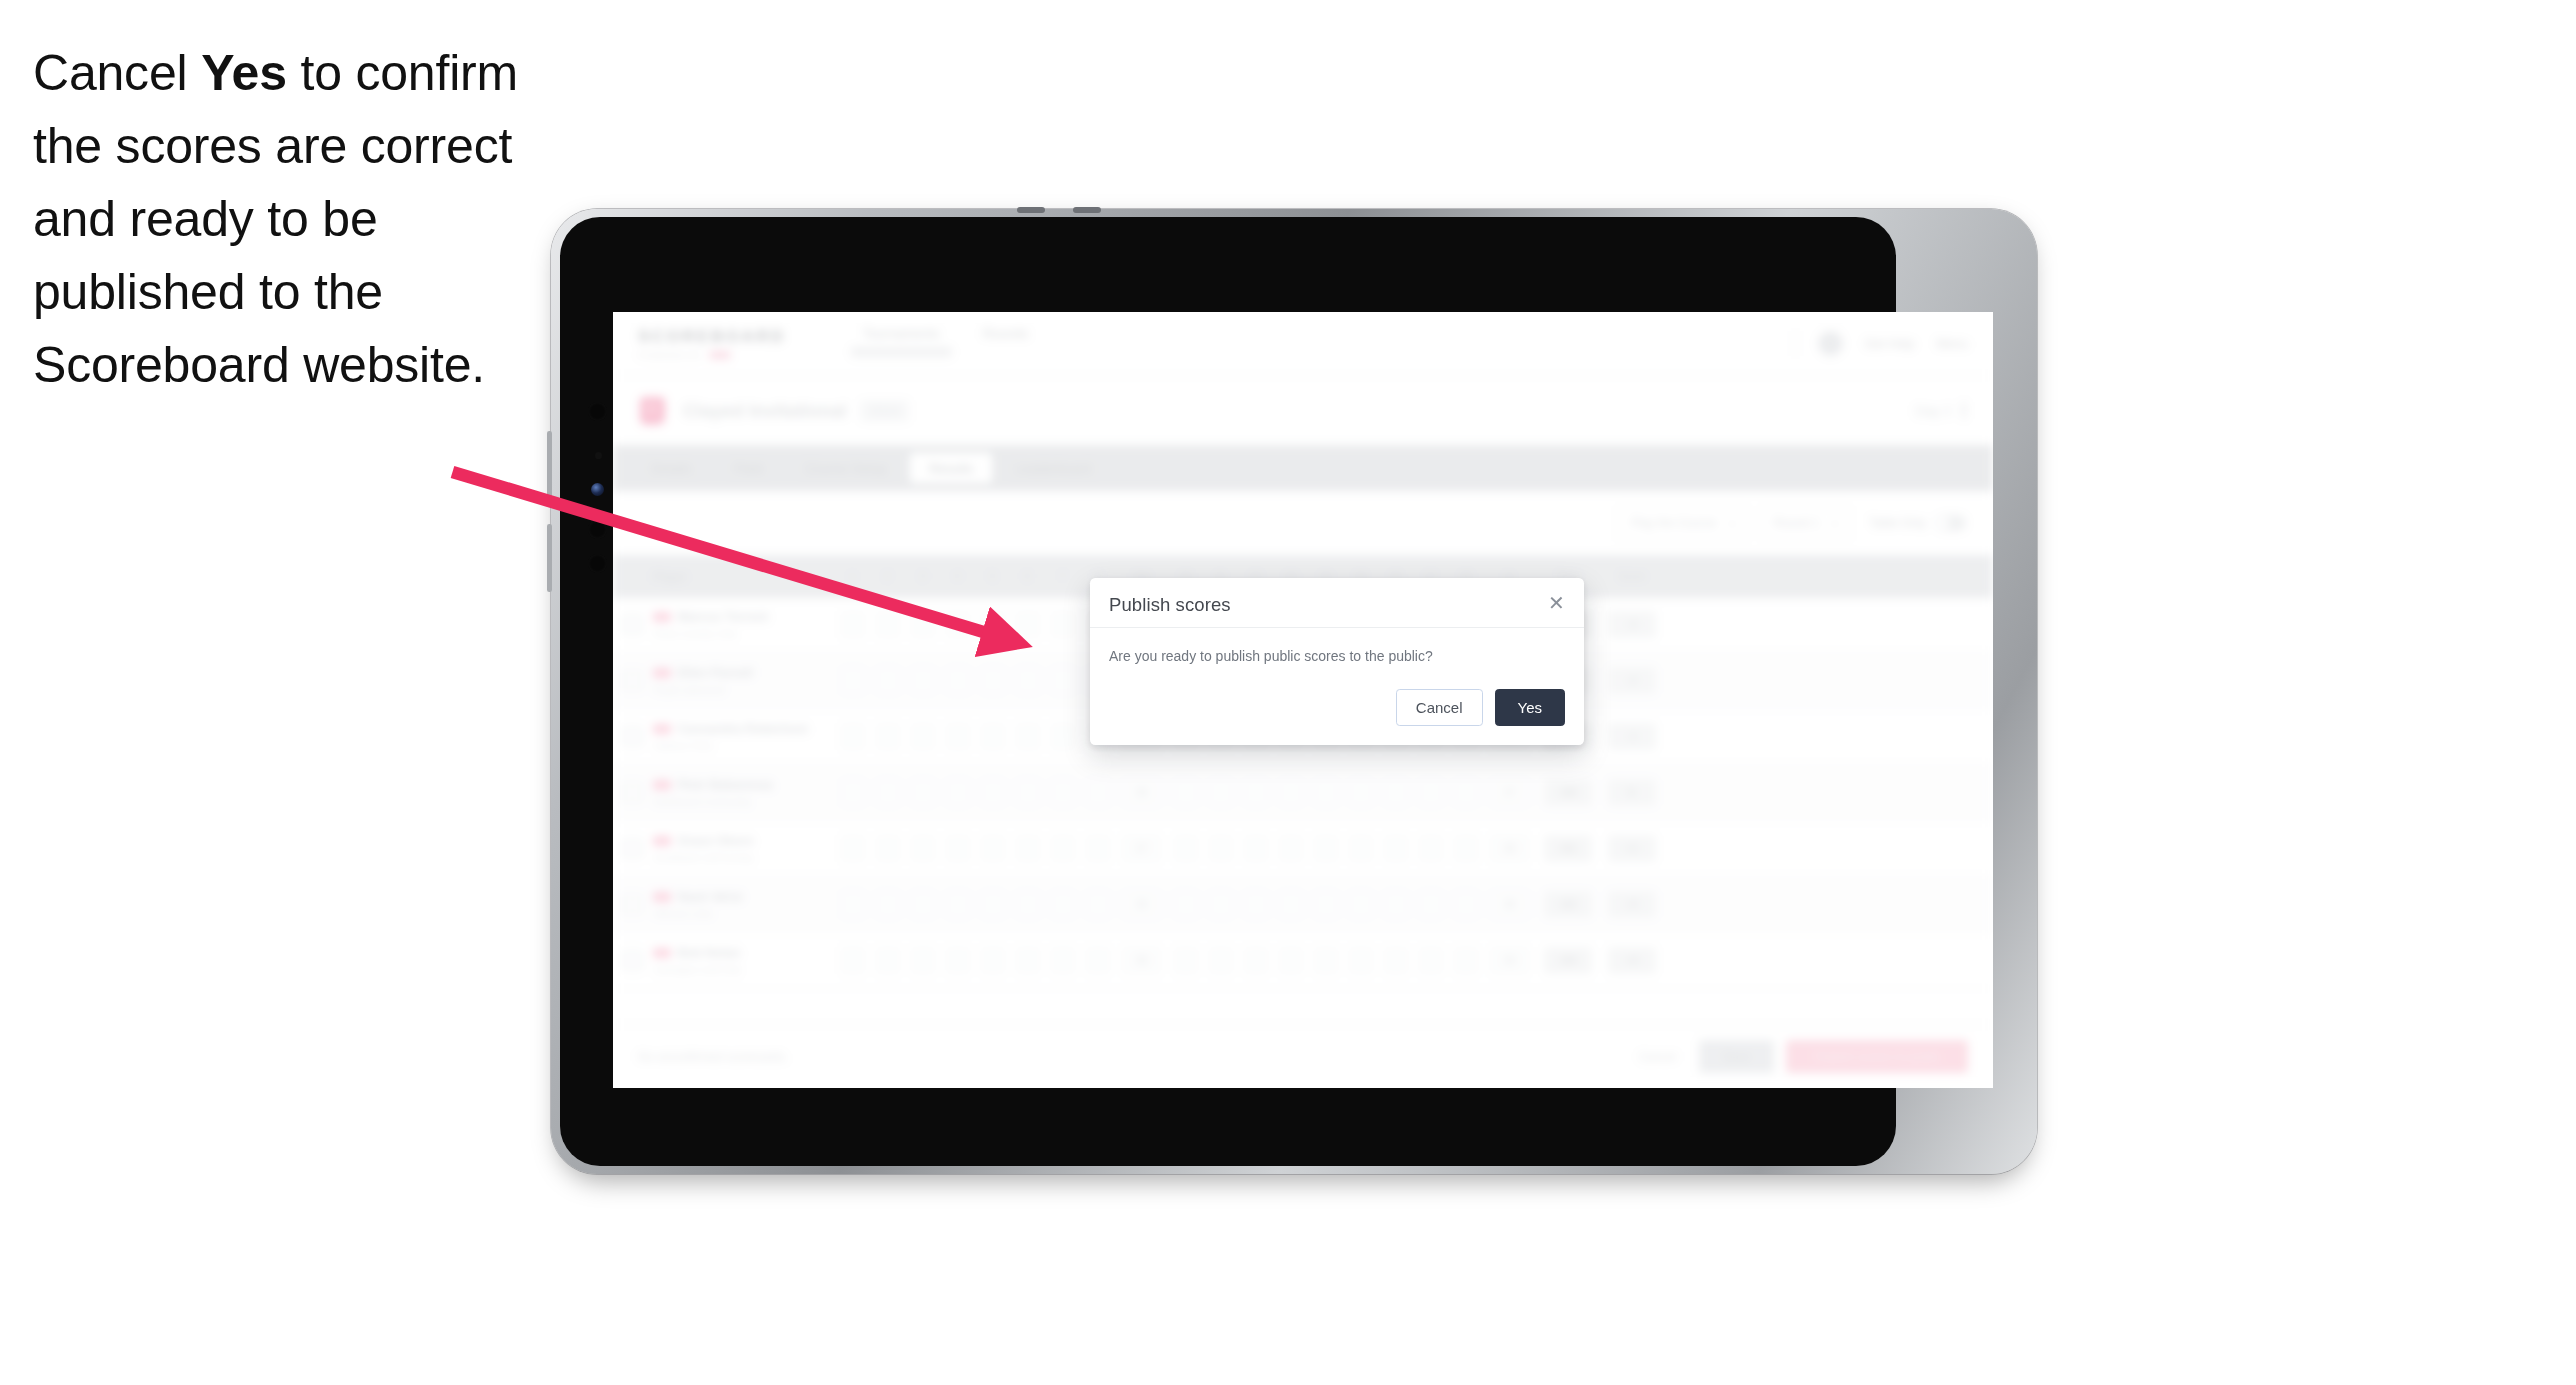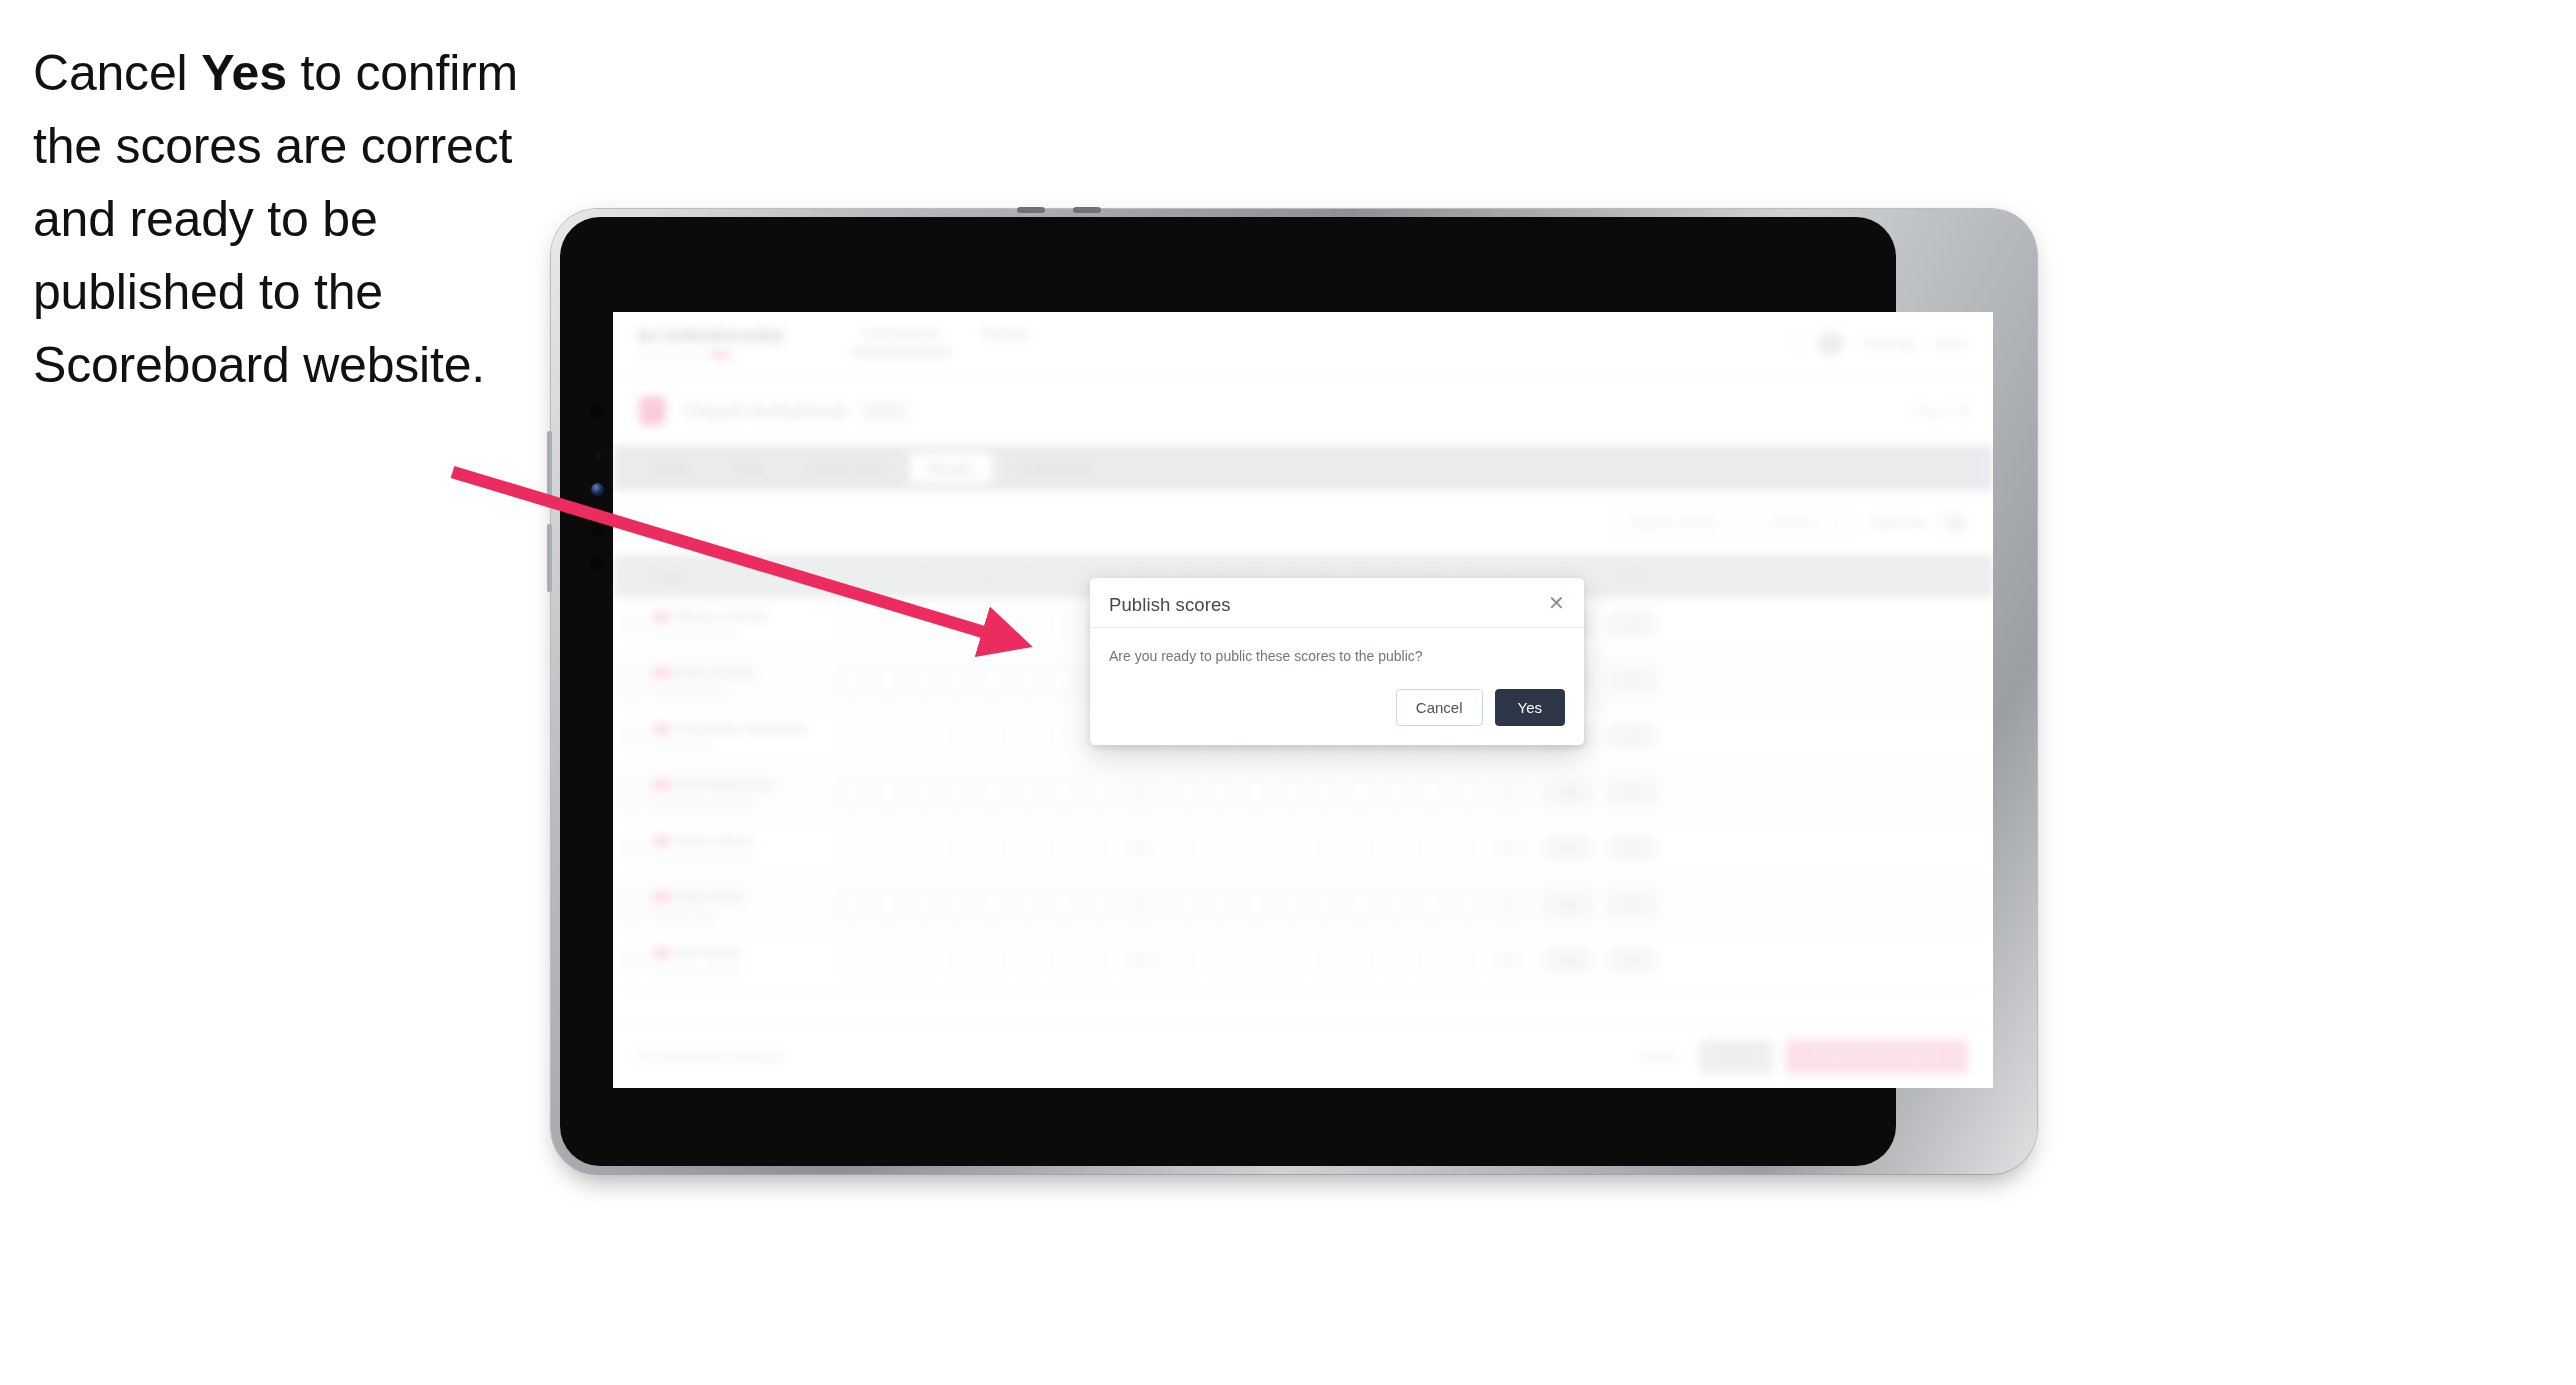--- a/index.html
+++ b/index.html
@@ -1026,7 +1026,7 @@
             <div class="modal-close">✕</div>
           </div>
           <div class="modal-body">
-            <div class="modal-text">Are you ready to public these scores to the public?</div>
+            <div class="modal-text">Are you ready to publish public scores to the public?</div>
           </div>
           <div class="modal-footer">
             <button class="btn btn-cancel">Cancel</button>

